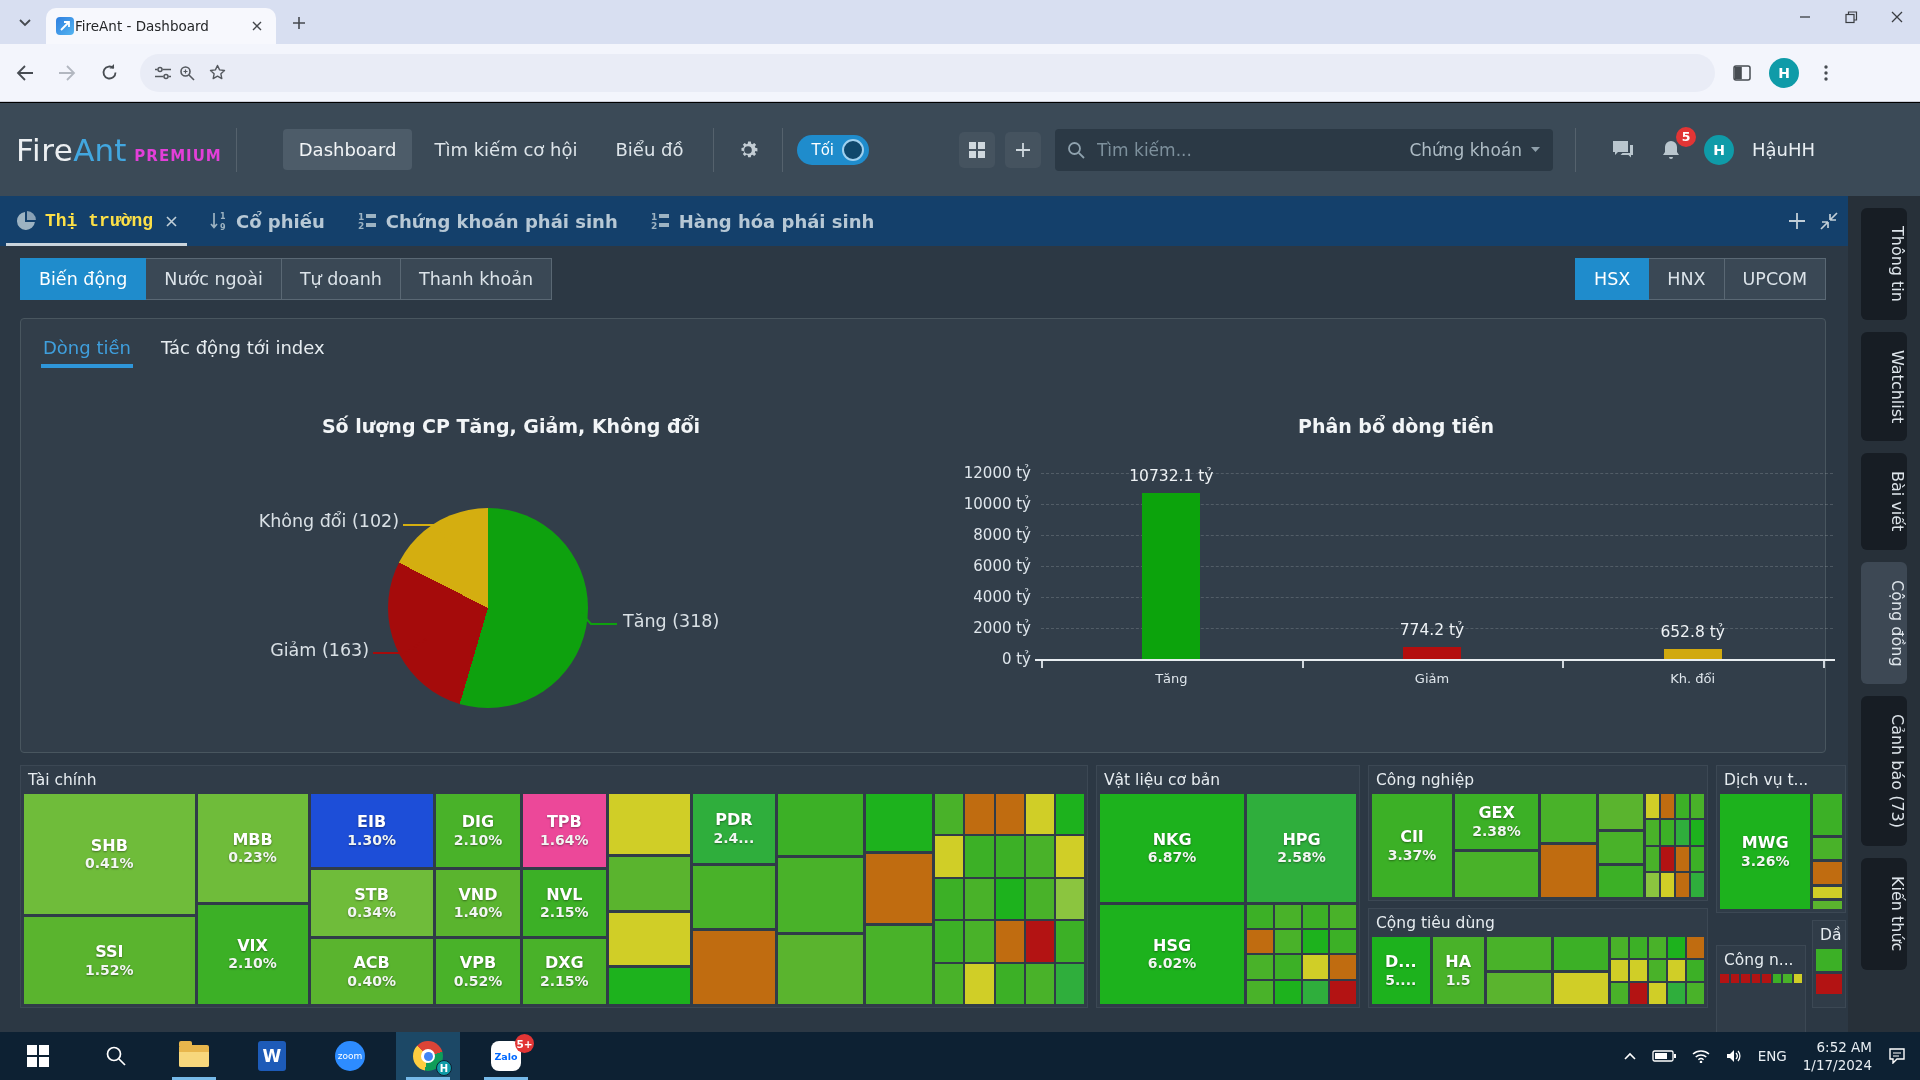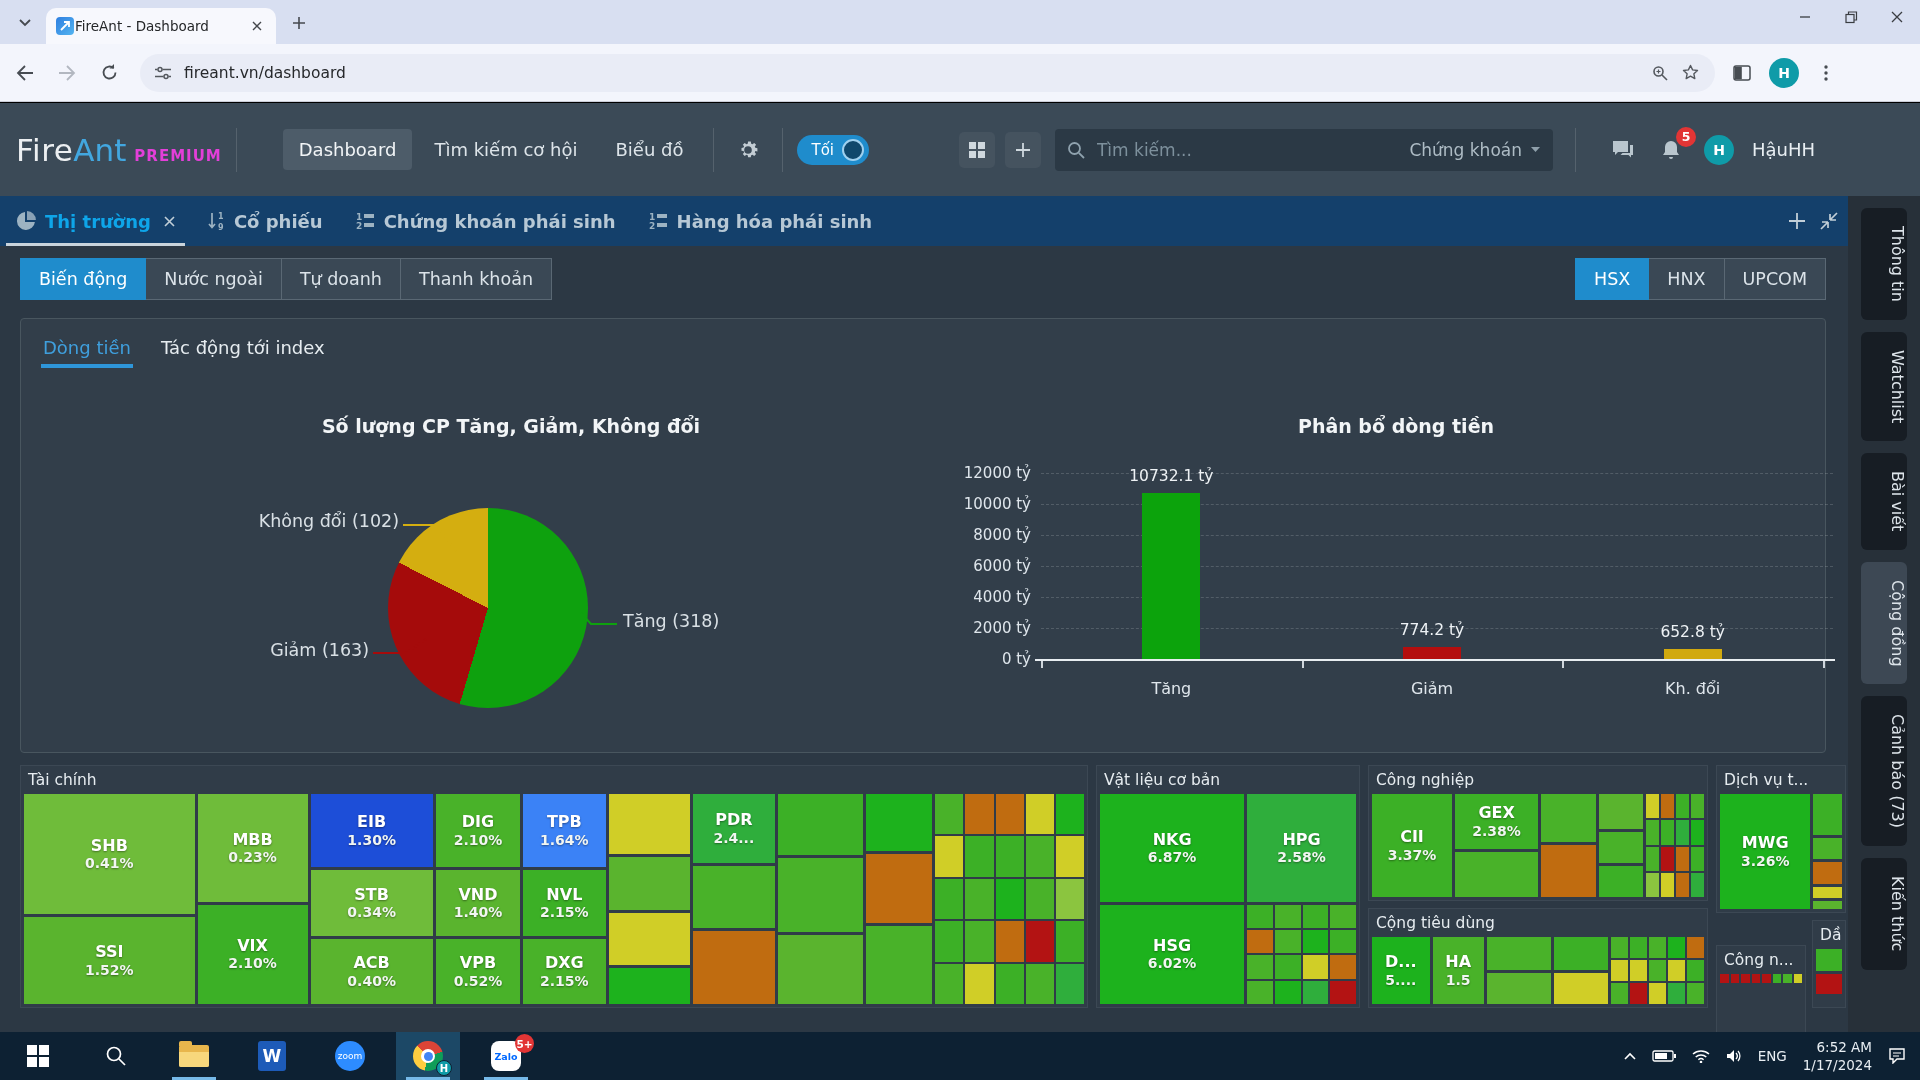--- a/index.html
+++ b/index.html
@@ -211,7 +211,6 @@
             <path d="M1 10.5h8.5M14.5 10.5H17" stroke="currentColor" stroke-width="1.5"></path>
           </svg>
       </span>
-      <span id="url-text">fireant.vn/dashboard</span>
       <span class="omni-ic icon">
           <svg width="16" height="16" viewBox="0 0 16 16">
             <circle cx="6.5" cy="6.5" r="4.5" fill="none" stroke="currentColor" stroke-width="1.6"></circle>

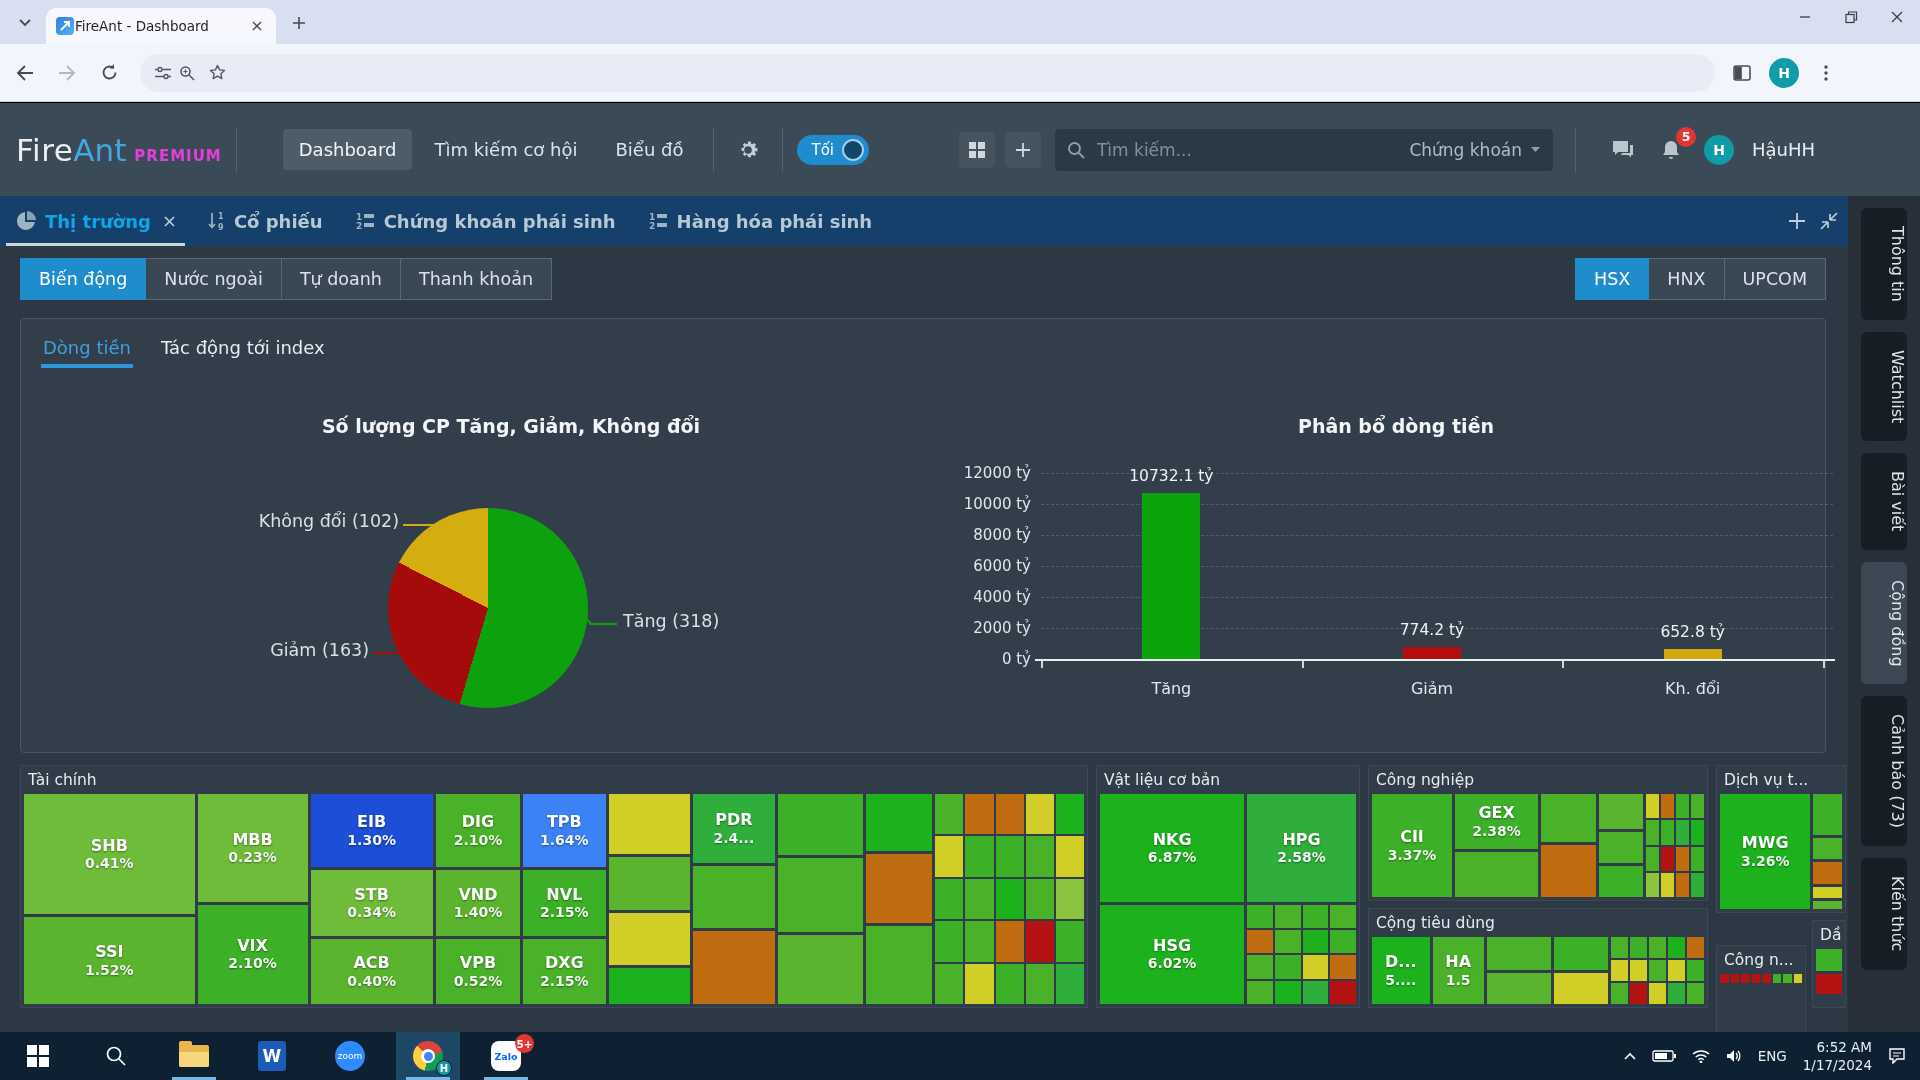--- a/index.html
+++ b/index.html
@@ -56,7 +56,7 @@
   #wsbar{position:absolute;left:0;top:196px;width:1848px;height:50px;background:#14406b;display:flex;align-items:stretch;color:#b7c8d5;}
   .wstab{position:relative;display:flex;align-items:center;gap:9px;padding:0 16px;font-size:18px;font-weight:bold;}
   .wstab .ticon{color:#9db3c2;}
-  .wstab.active{color:#0ea5e9;}
+  .wstab.active{color:#fde047;font-family:Liberation Mono, monospace;}
   .wstab.active:after{content:"";position:absolute;left:6px;right:6px;bottom:0;height:3px;background:#c9d4dc;}
   .wstab .x{margin-left:4px;color:#c2cfd8;font-weight:normal;}
   #wsbar-right{margin-left:auto;display:flex;align-items:center;gap:14px;padding-right:10px;color:#c2cfd8;}

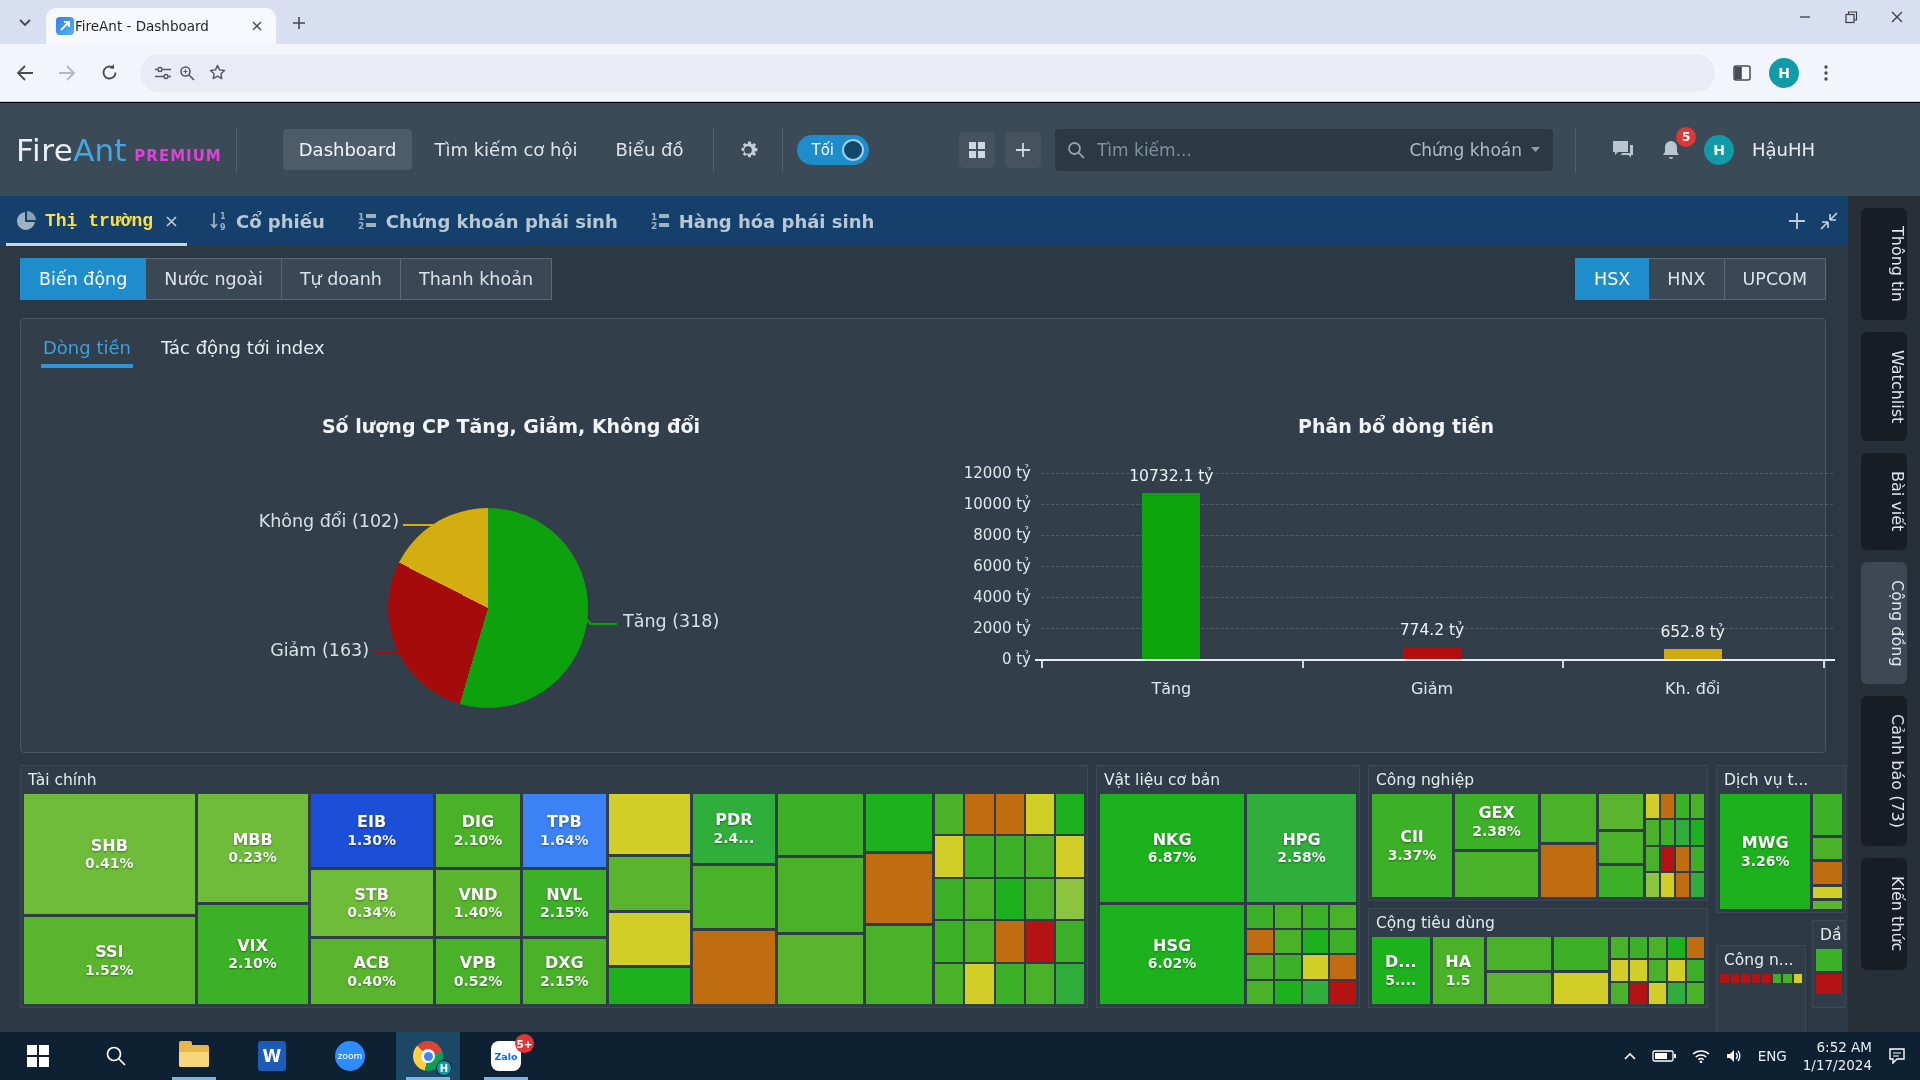--- a/index.html
+++ b/index.html
@@ -95,7 +95,7 @@
   .xtick{position:absolute;top:198px;width:2px;height:7px;background:#cfd6dc;}
   .bcbar{position:absolute;}
   .vlabel{position:absolute;width:180px;text-align:center;font-size:15.5px;color:#eef2f5;}
-  .xlabel{position:absolute;top:216px;width:180px;text-align:center;font-size:16px;color:#dfe6ec;}
+  .xlabel{position:absolute;top:208px;width:180px;text-align:center;font-size:13px;color:#dfe6ec;}
 
   
   #heatmap{position:absolute;left:0;top:0;width:1848px;height:786px;}

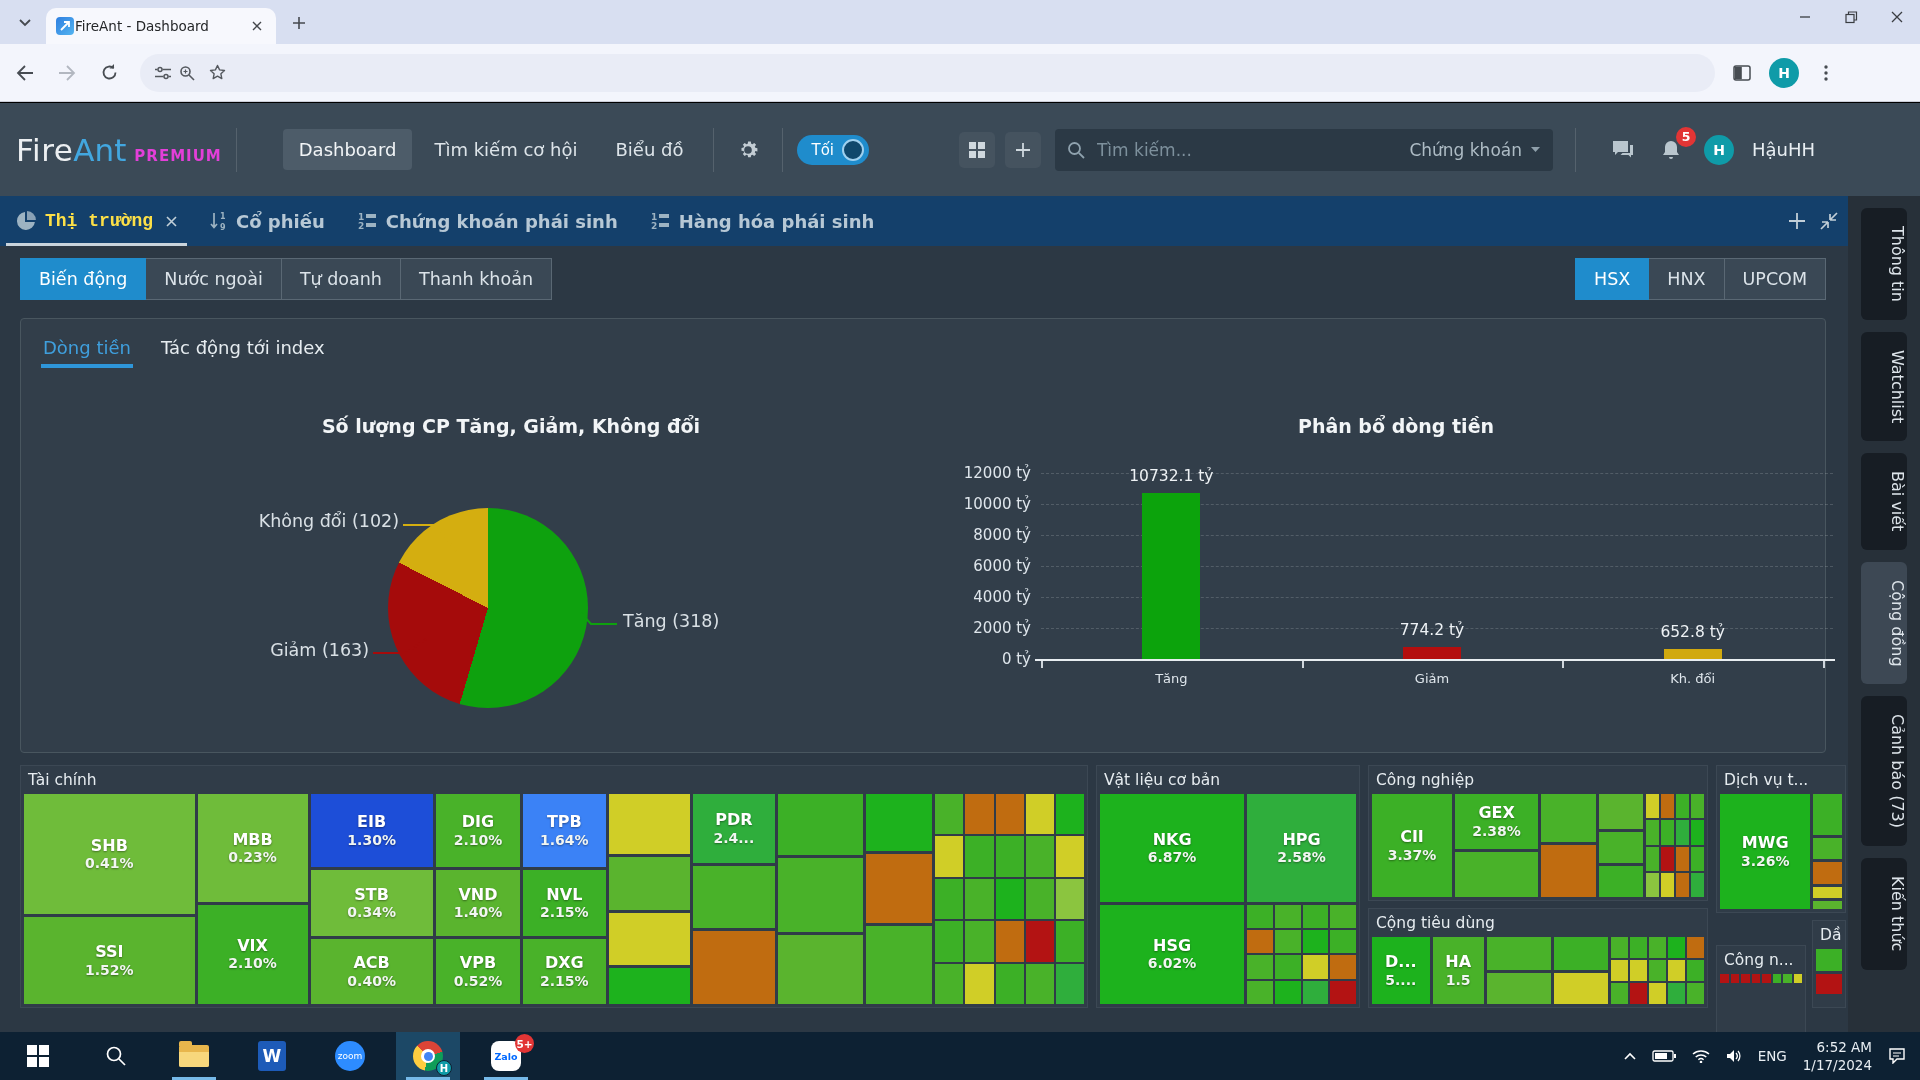--- a/index.html
+++ b/index.html
@@ -490,7 +490,7 @@
               </div>
             </div>
             <div class="hm-col" style="flex: 8.7 1 0%;">
-              <div class="hm-tile" style="flex: 36 1 0%; background: #3b82f6;">
+              <div class="hm-tile" style="flex: 36 1 0%; background: #ec4899;">
                 <span class="sym">TPB</span>
                 <span class="val">1.64%</span>
               </div>

